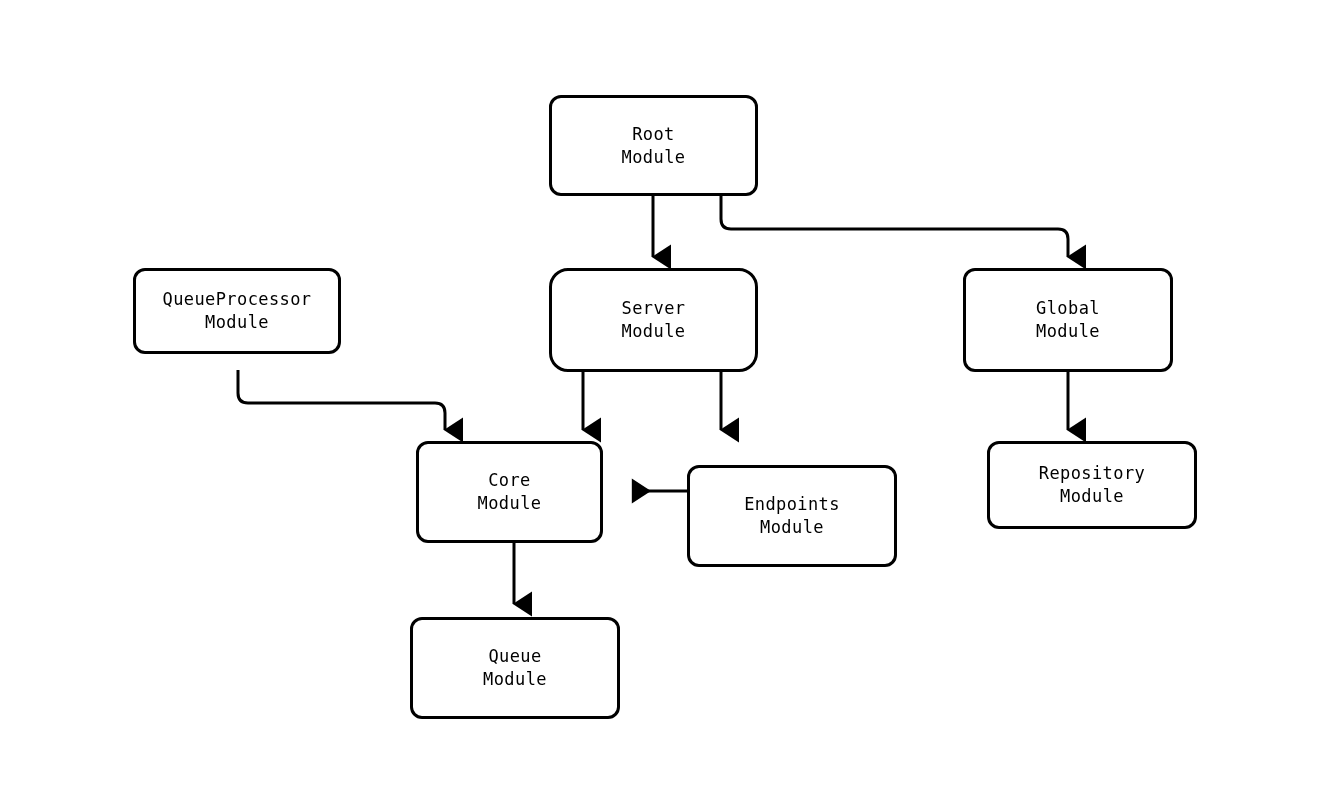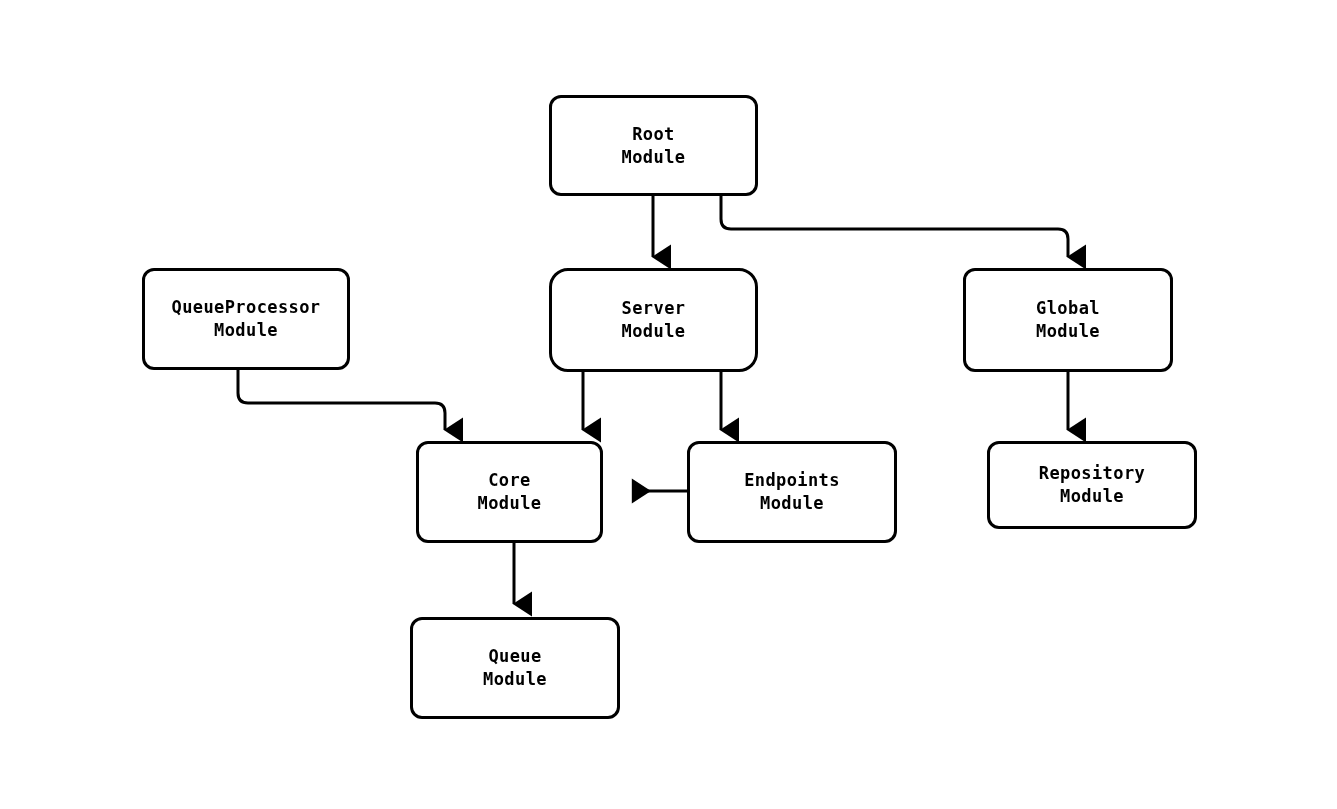--- a/index.html
+++ b/index.html
@@ -19,7 +19,6 @@
     width: 1337px;
     height: 809px;
     background: #ffffff;
-    font-weight: bold;
   }
   #edge-layer {
     position: absolute;

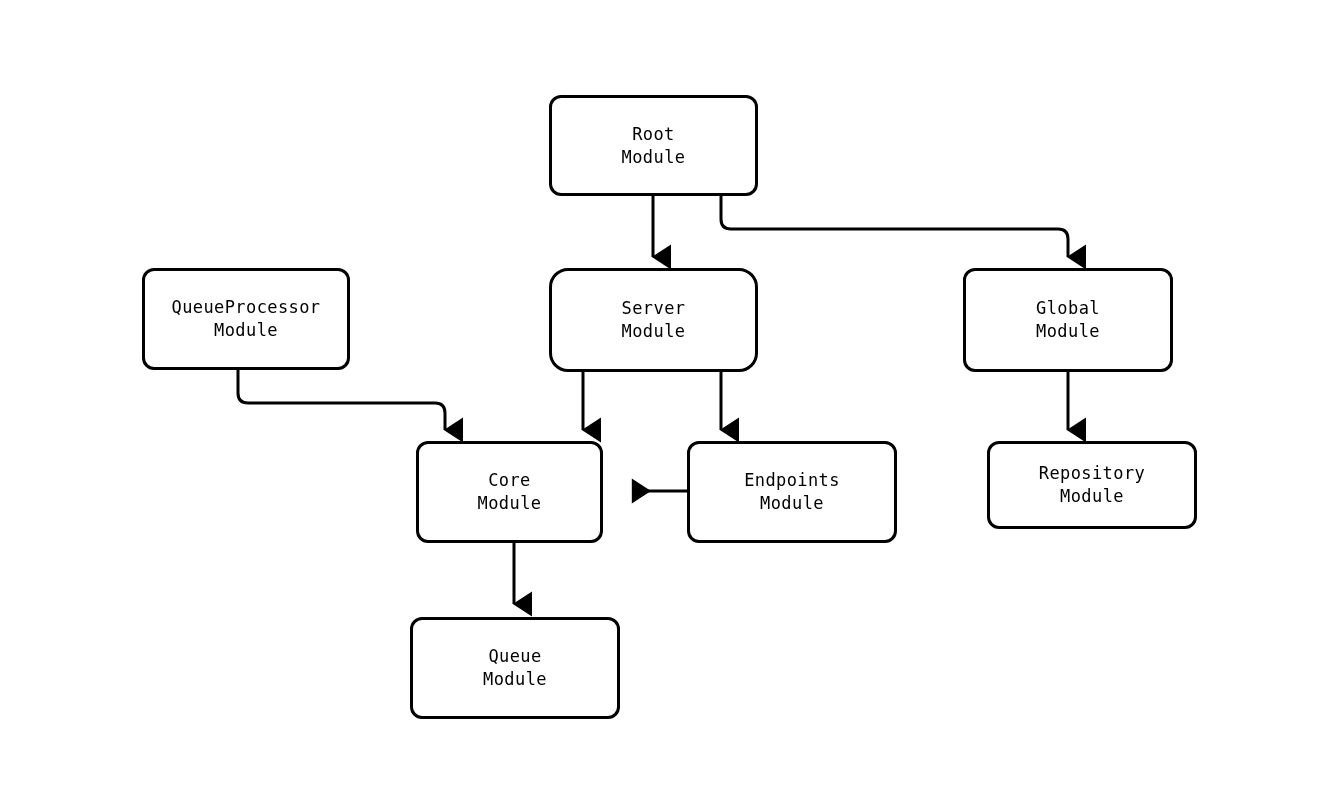--- a/index.html
+++ b/index.html
@@ -89,7 +89,7 @@
     <div class="node-label">Module</div>
   </div>
 
-  <div class="node" style="left:142px; top:268px; width:208px; height:102px;">
+  <div class="node" style="left:133px; top:268px; width:208px; height:86px;">
     <div class="node-label">QueueProcessor</div>
     <div class="node-label">Module</div>
   </div>

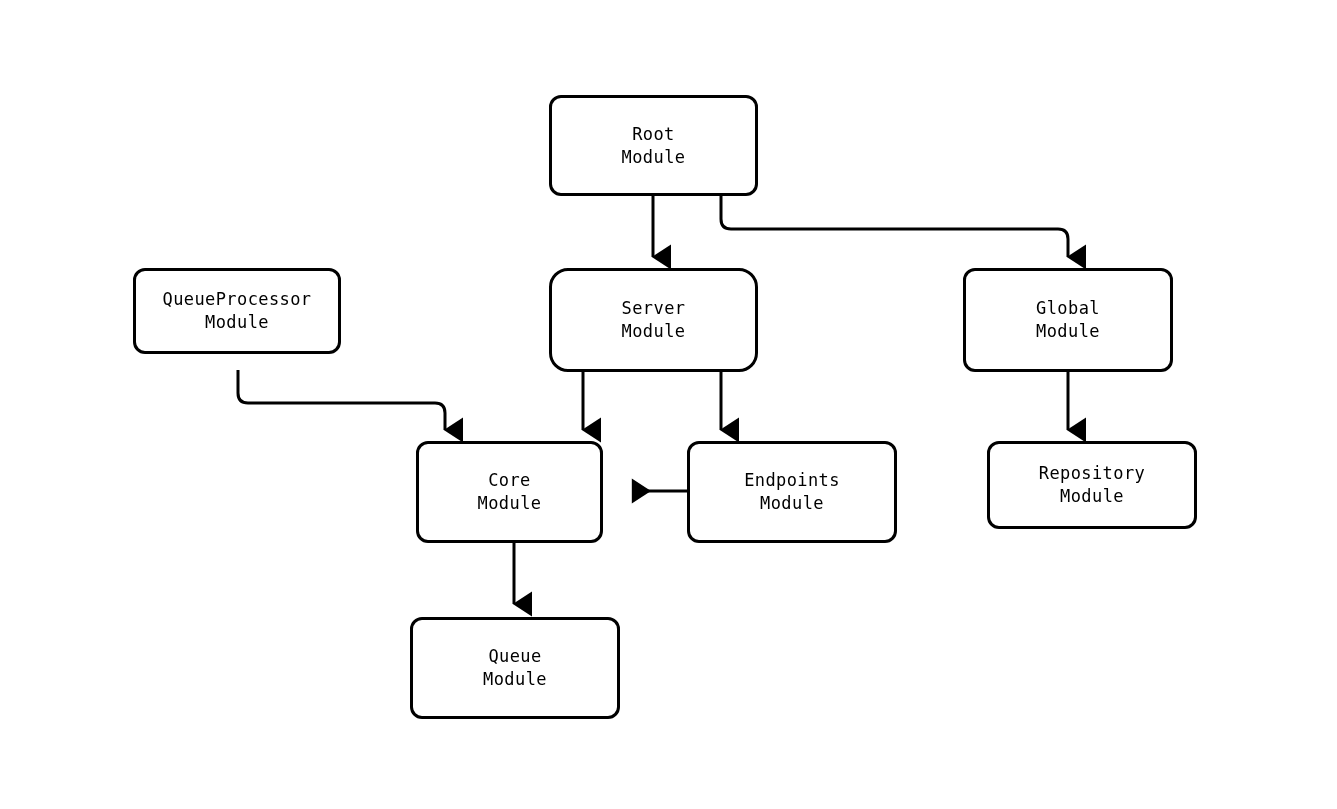--- a/index.html
+++ b/index.html
@@ -109,7 +109,7 @@
     <div class="node-label">Module</div>
   </div>
 
-  <div class="node" style="left:687px; top:441px; width:210px; height:102px;">
+  <div class="node" style="left:687px; top:465px; width:210px; height:102px;">
     <div class="node-label">Endpoints</div>
     <div class="node-label">Module</div>
   </div>

